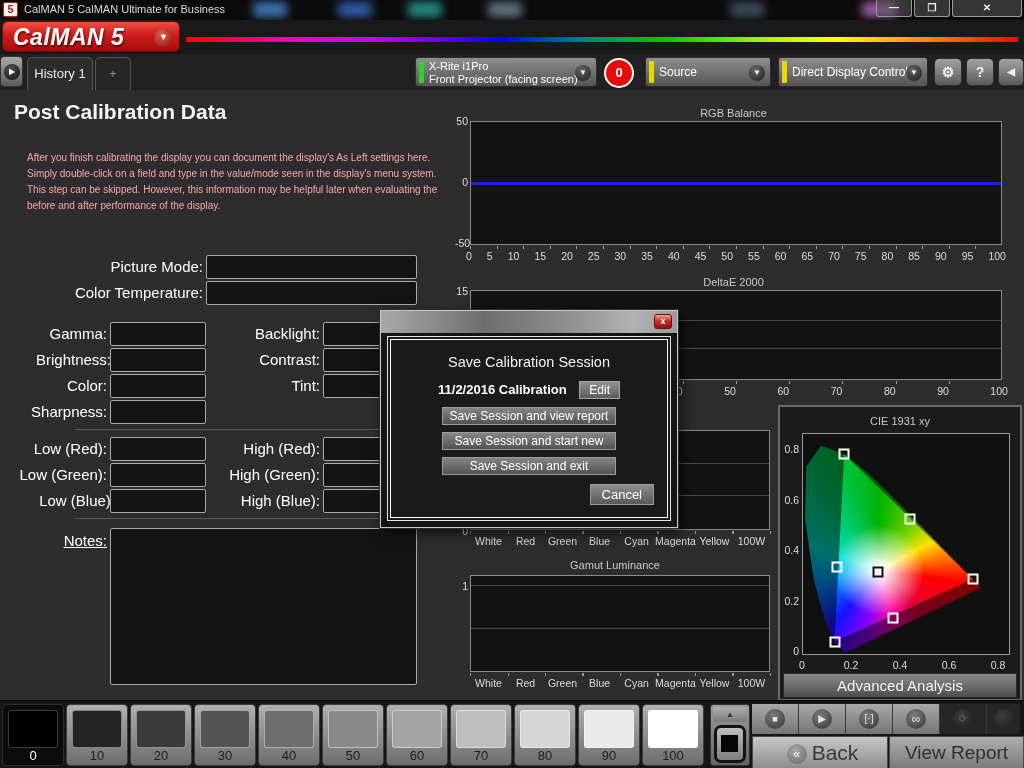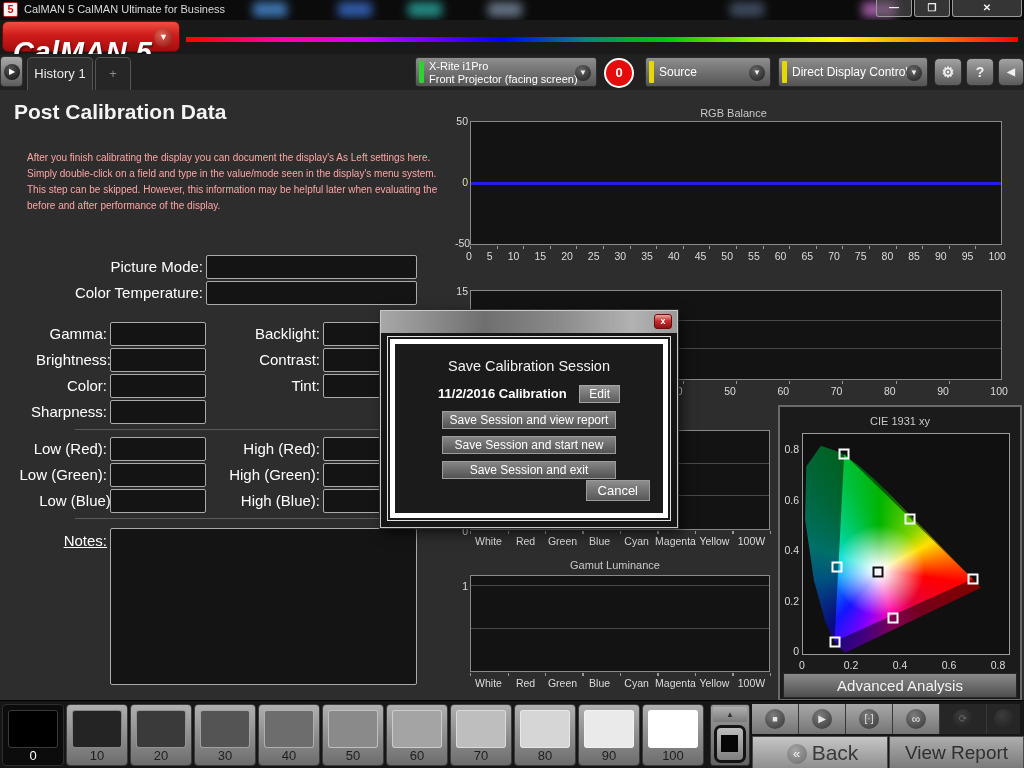--- a/index.html
+++ b/index.html
@@ -23,7 +23,7 @@
   .logo { position:absolute; left:2px; top:1px; width:178px; height:31px; border-radius:6px;
           background:linear-gradient(180deg,#ef5040 0%,#d01c1c 45%,#a50d0d 100%);
           border:1px solid #700a0a; color:#fff; }
-  .logo-text { position:absolute; left:10px; top:14px; font-size:29px; font-weight:bold; font-style:italic;
+  .logo-text { position:absolute; left:10px; top:2px; font-size:23px; font-weight:bold; font-style:italic;
                letter-spacing:.5px; text-shadow:1px 2px 2px rgba(0,0,0,.5); }
   .logo-chev { position:absolute; right:6px; top:6px; width:19px; height:19px; border-radius:50%;
                background:radial-gradient(circle at 40% 35%,#e06050,#8c0f0f); color:#fff; font-size:9px;

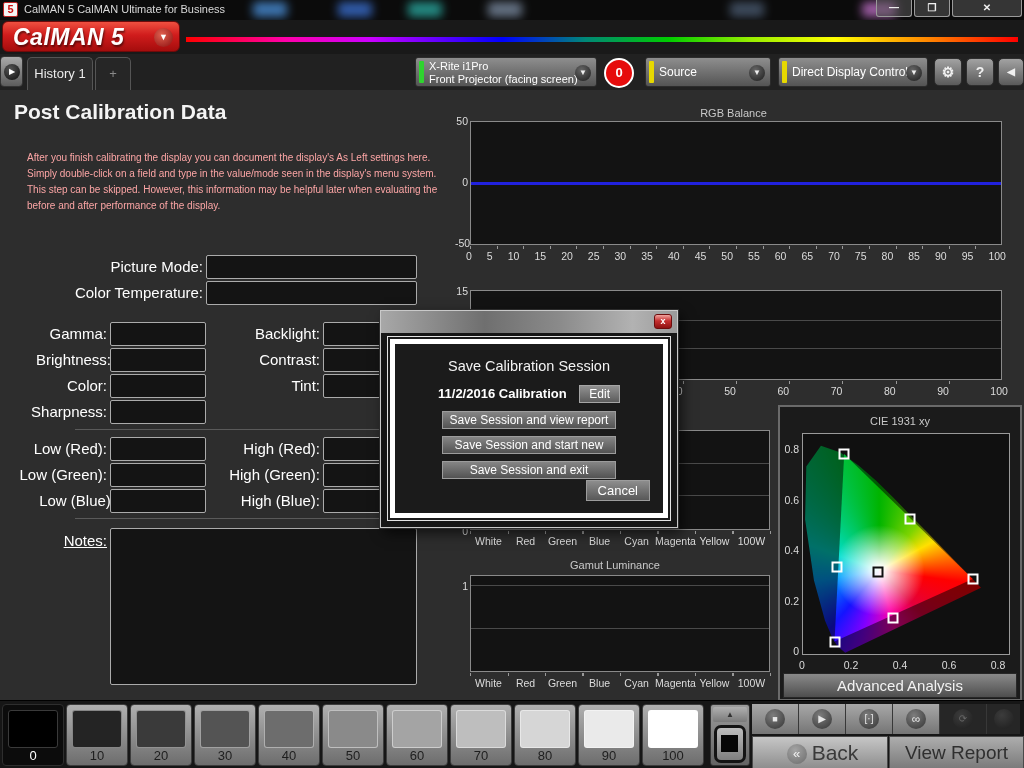--- a/index.html
+++ b/index.html
@@ -311,6 +311,7 @@
   </div>
 
   <div class="chart" style="left:455px; top:276px; width:557px; height:128px;">
+    <div class="chart-title" style="top:0;">DeltaE 2000</div>
     <div class="ytick" style="top:9px; left:0;">15</div>
     <div class="plot gl2" style="left:15px; top:14px; width:532px; height:90px; background-position:0 33%,0 66%;"></div>
     <div class="tickstrip" style="left:15px; top:105px; width:532px; background:repeating-linear-gradient(90deg,#999 0 1px,transparent 1px 53.2px);"></div>

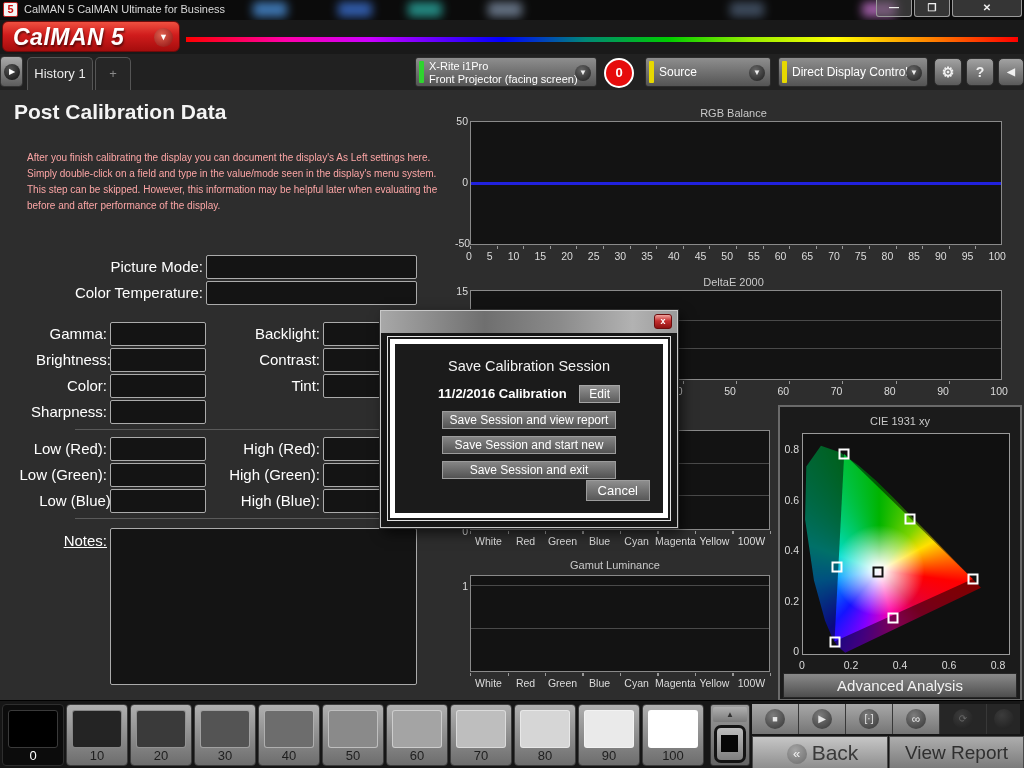--- a/index.html
+++ b/index.html
@@ -116,7 +116,7 @@
             color:#fff; font-size:9px; font-weight:bold; text-align:center; line-height:13px; }
   .dlg-content { position:absolute; left:6px; top:25px; right:6px; bottom:6px; background:#1b1b1b;
             border:1px solid #e4e4e4; }
-  .dlg-content-inner { position:absolute; inset:2px; border:5px solid #ffffff; }
+  .dlg-content-inner { position:absolute; inset:2px; border:1px solid #ffffff; }
   .dlg-title { margin-top:14px; text-align:center; color:#f2f2f2; font-size:14.5px; }
   .dlg-session { margin-top:11px; text-align:center; color:#fff; font-size:13px; font-weight:bold; }
   .edit-btn { display:inline-block; margin-left:9px; padding:1px 9px; background:linear-gradient(180deg,#919191,#5c5c5c);

